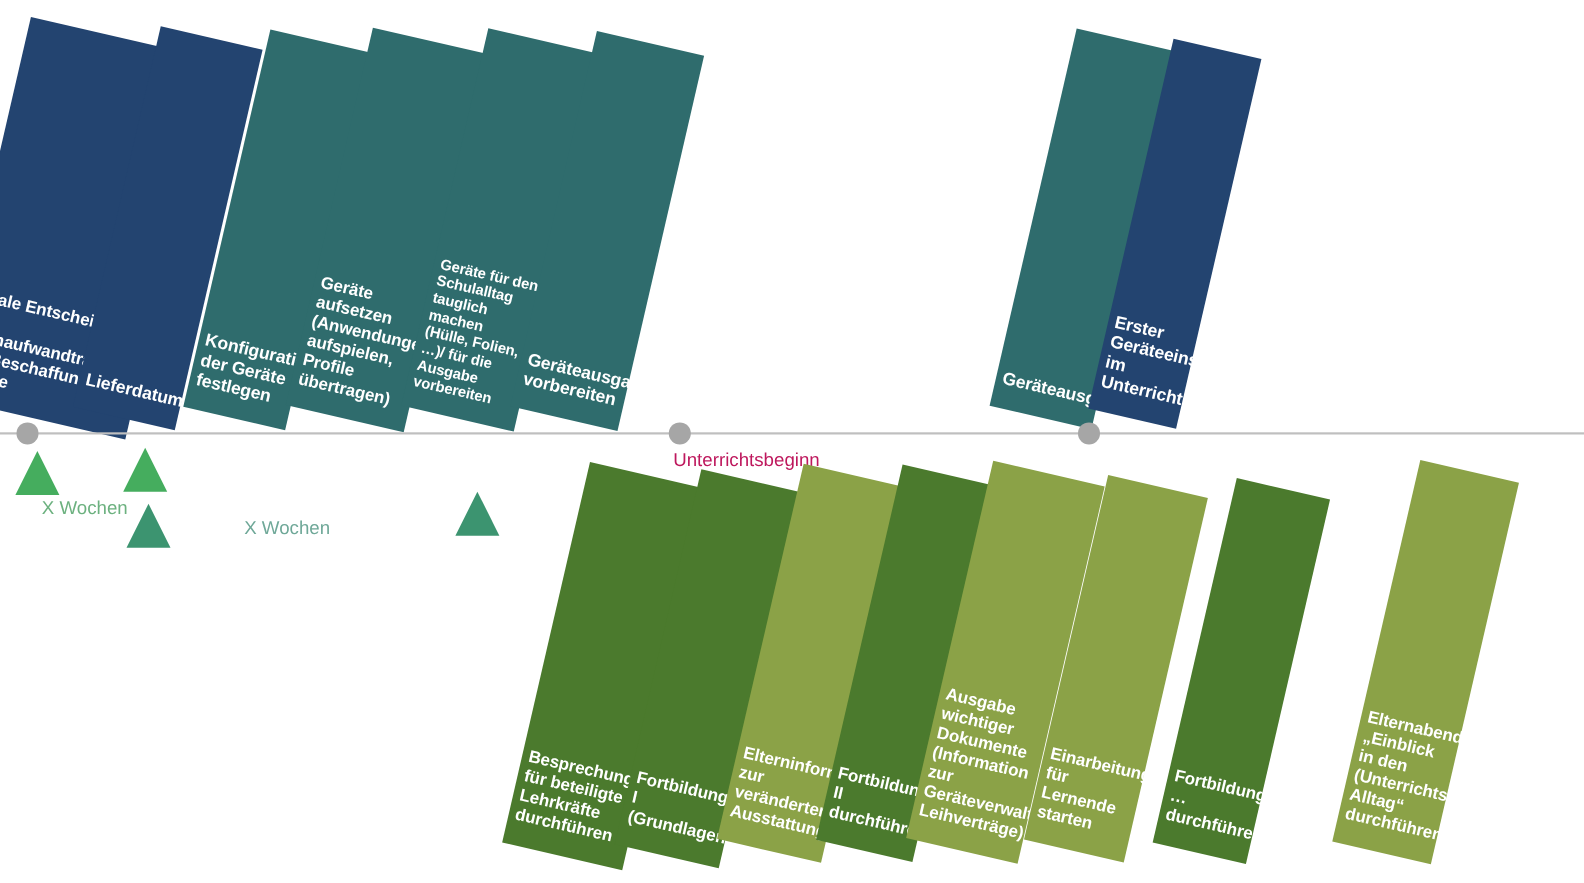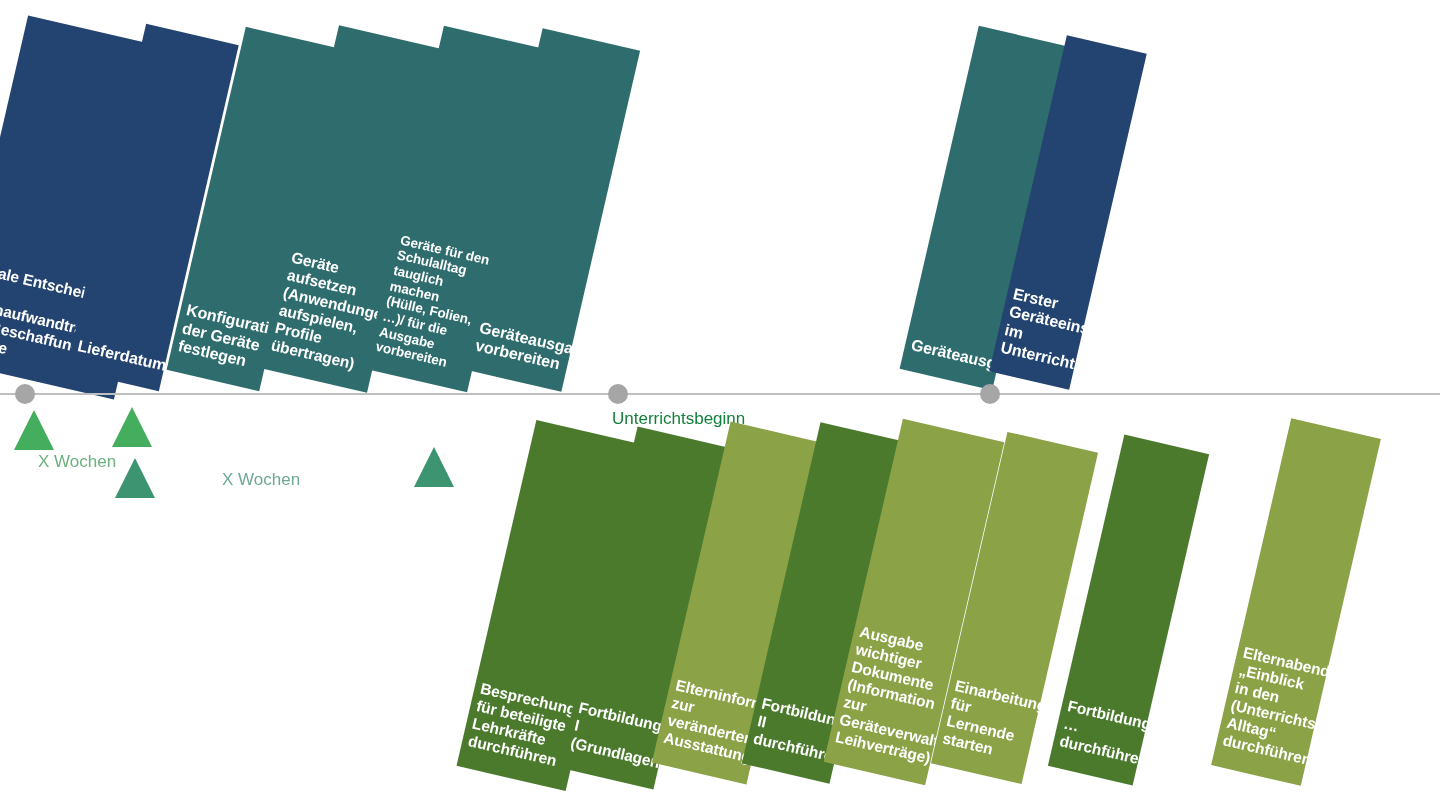--- a/index.html
+++ b/index.html
@@ -131,7 +131,7 @@
     </div>
 
   <div id="milestones-layer">
-      <div class="milestone-label" style="left: 612px; top: 409px; color: #15803d;">Unterrichtsbeginn</div>
+      <div class="milestone-label" style="left: 612px; top: 409px; color: #be185d;">Unterrichtsbeginn</div>
     </div>
 
   <div id="triangles-layer">

